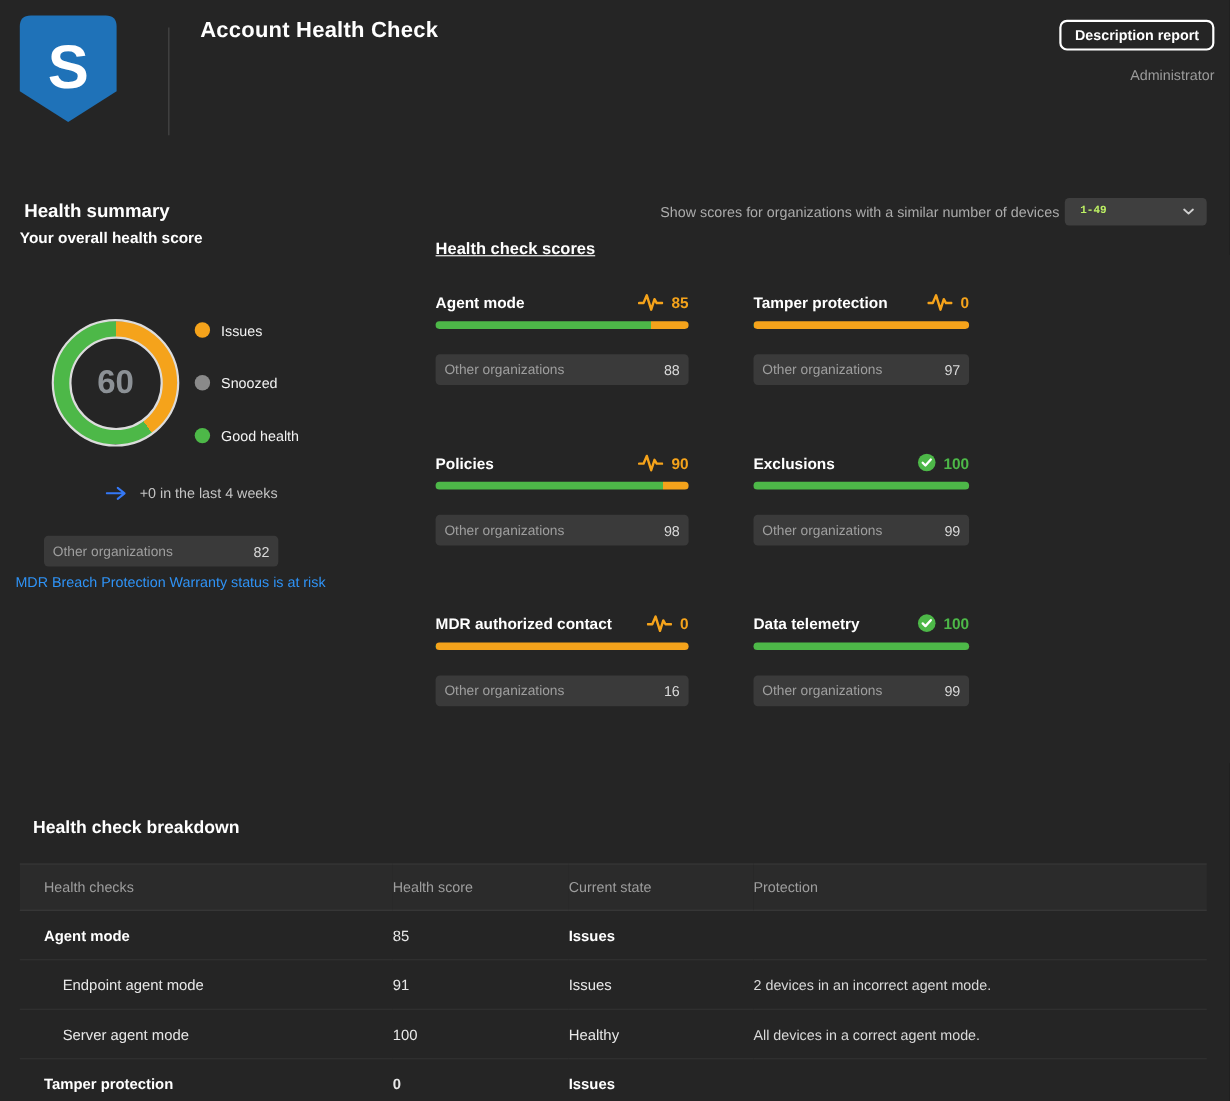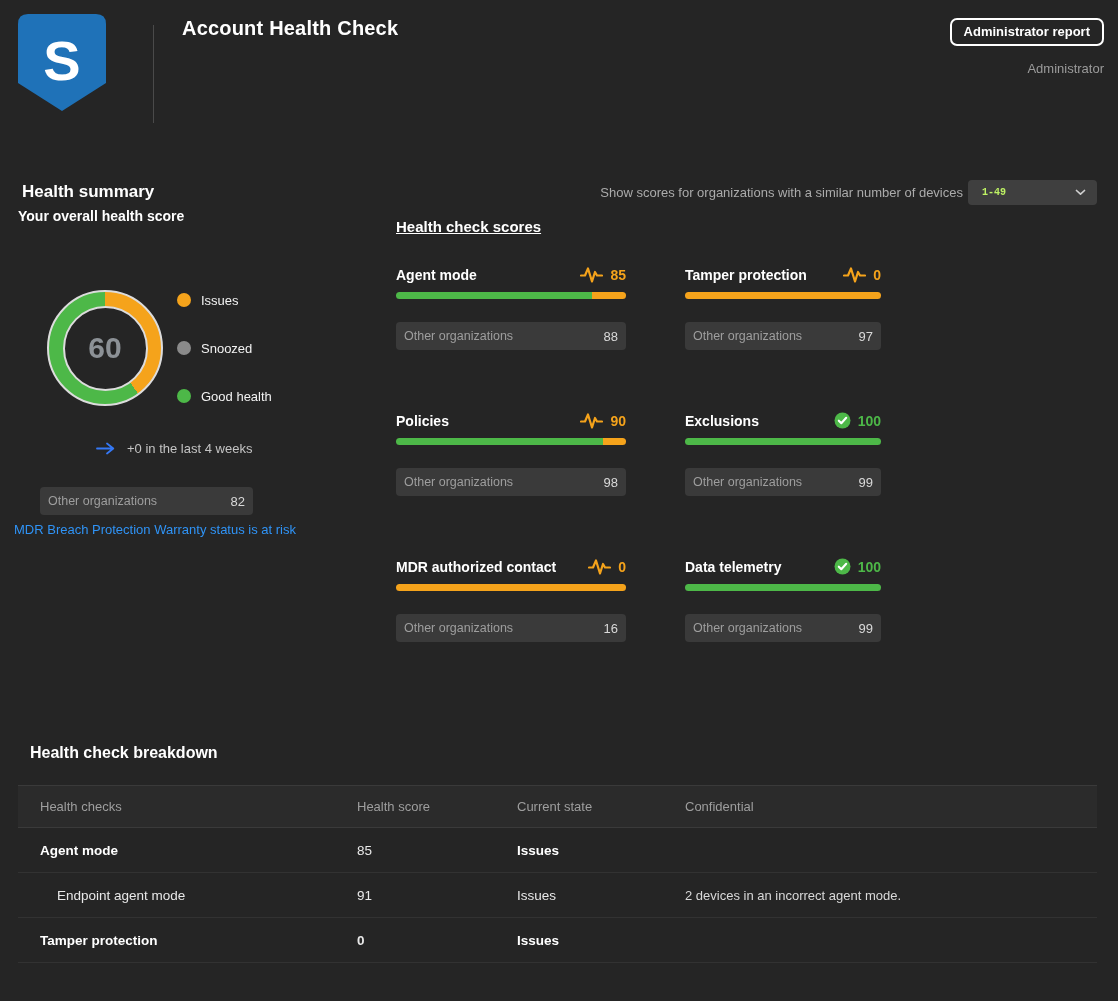--- a/index.html
+++ b/index.html
@@ -90,7 +90,7 @@
   </div>
   <div class="hdr-divider"></div>
   <h1 class="page-title">Account Health Check</h1>
-  <button class="confidential-btn">Administrator report</button>
+  <button class="confidential-btn">Description report</button>
   <div class="admin-label">Administrator</div>
 
   <h2 class="summary-heading">Health summary</h2>

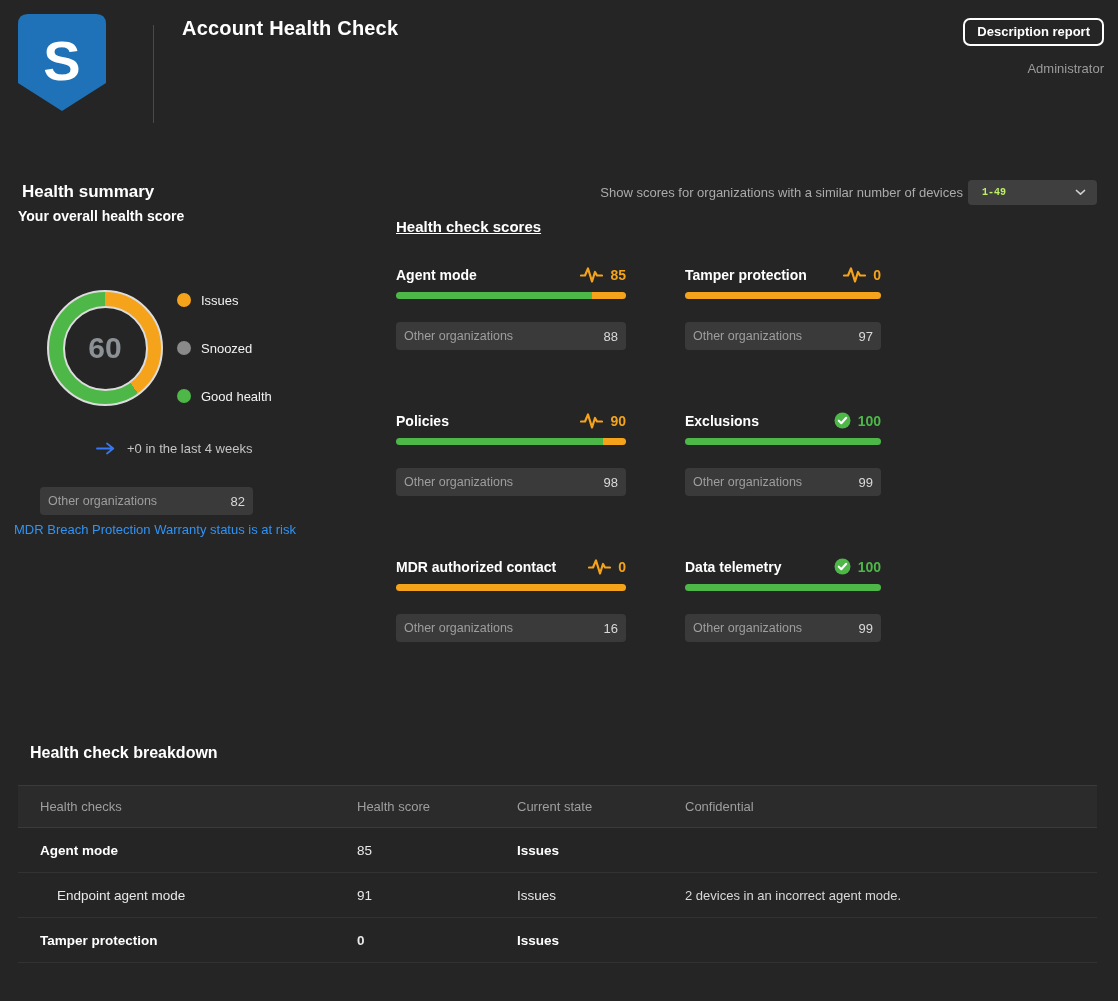--- a/index.html
+++ b/index.html
@@ -256,7 +256,7 @@
           <th>Health checks</th>
           <th>Health score</th>
           <th>Current state</th>
-          <th>Confidential</th>
+          <th>Protection</th>
         </tr>
       </thead>
     <tbody id="tbl-body">

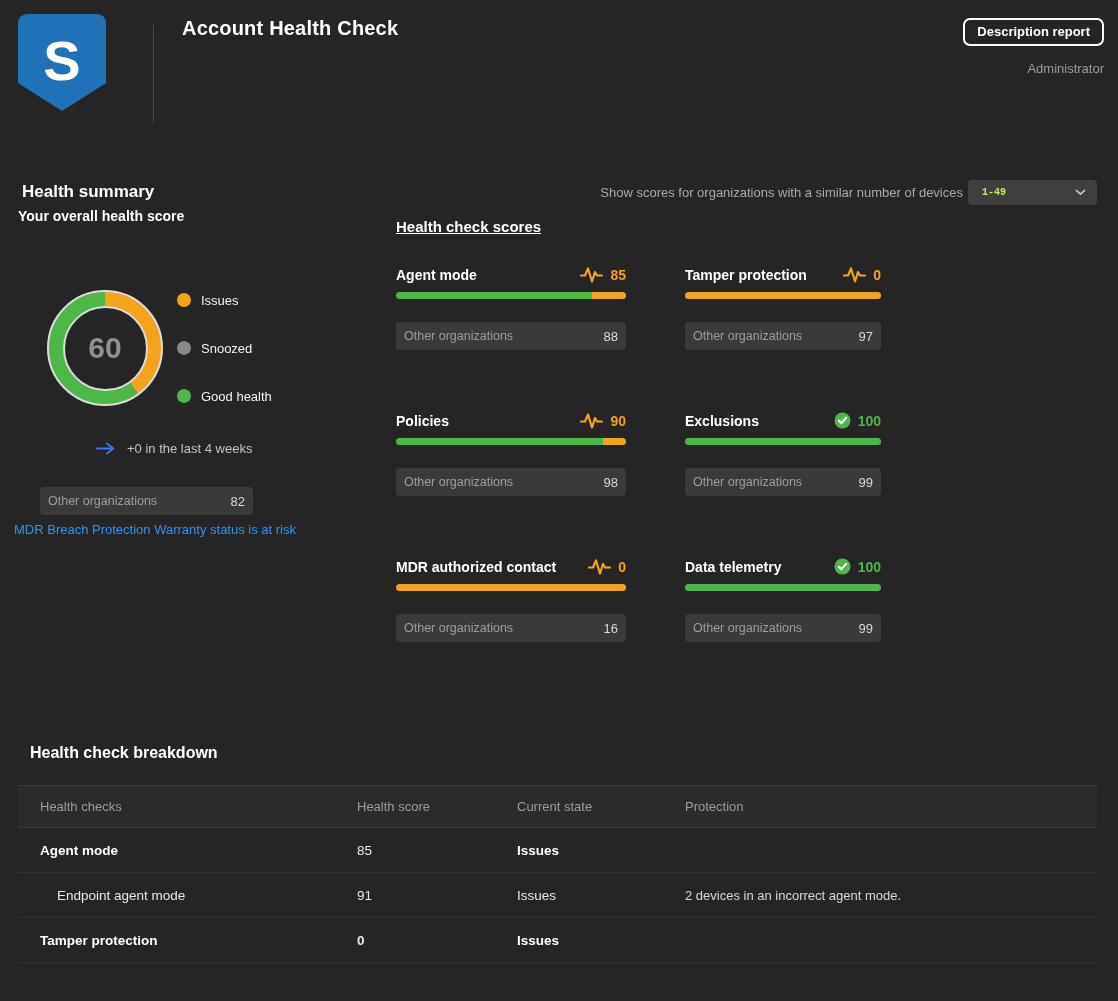--- a/index.html
+++ b/index.html
@@ -272,6 +272,12 @@
           <td class="state">Issues</td>
           <td class="desc">2 devices in an incorrect agent mode.</td>
         </tr>
+        <tr class="lvl1">
+          <td class="name">Server agent mode</td>
+          <td class="score">100</td>
+          <td class="state">Healthy</td>
+          <td class="desc">All devices in a correct agent mode.</td>
+        </tr>
         <tr class="lvl0">
           <td class="name">Tamper protection</td>
           <td class="score sb">0</td>

